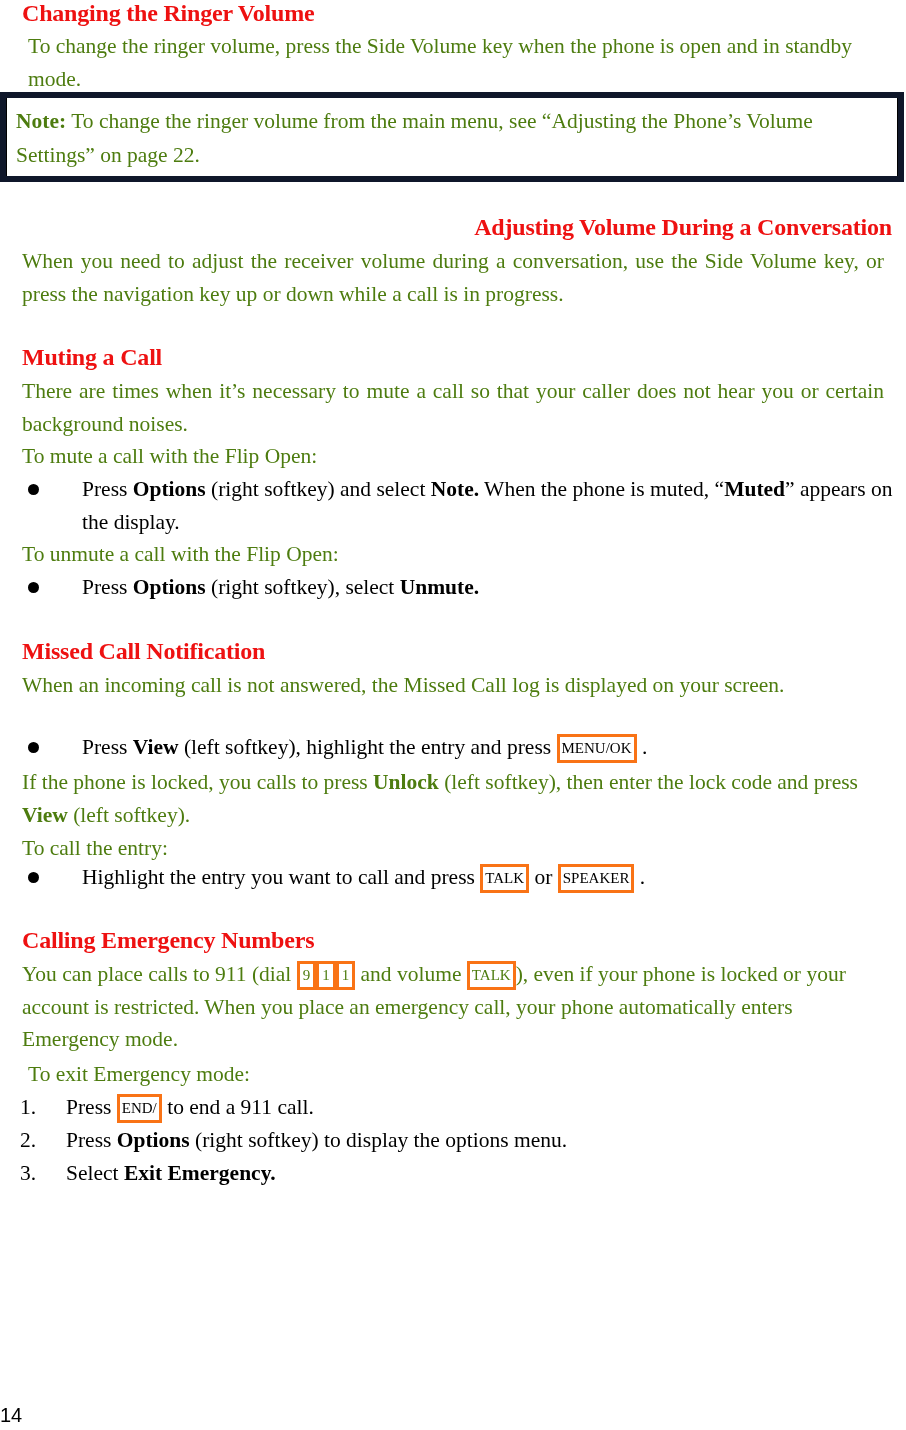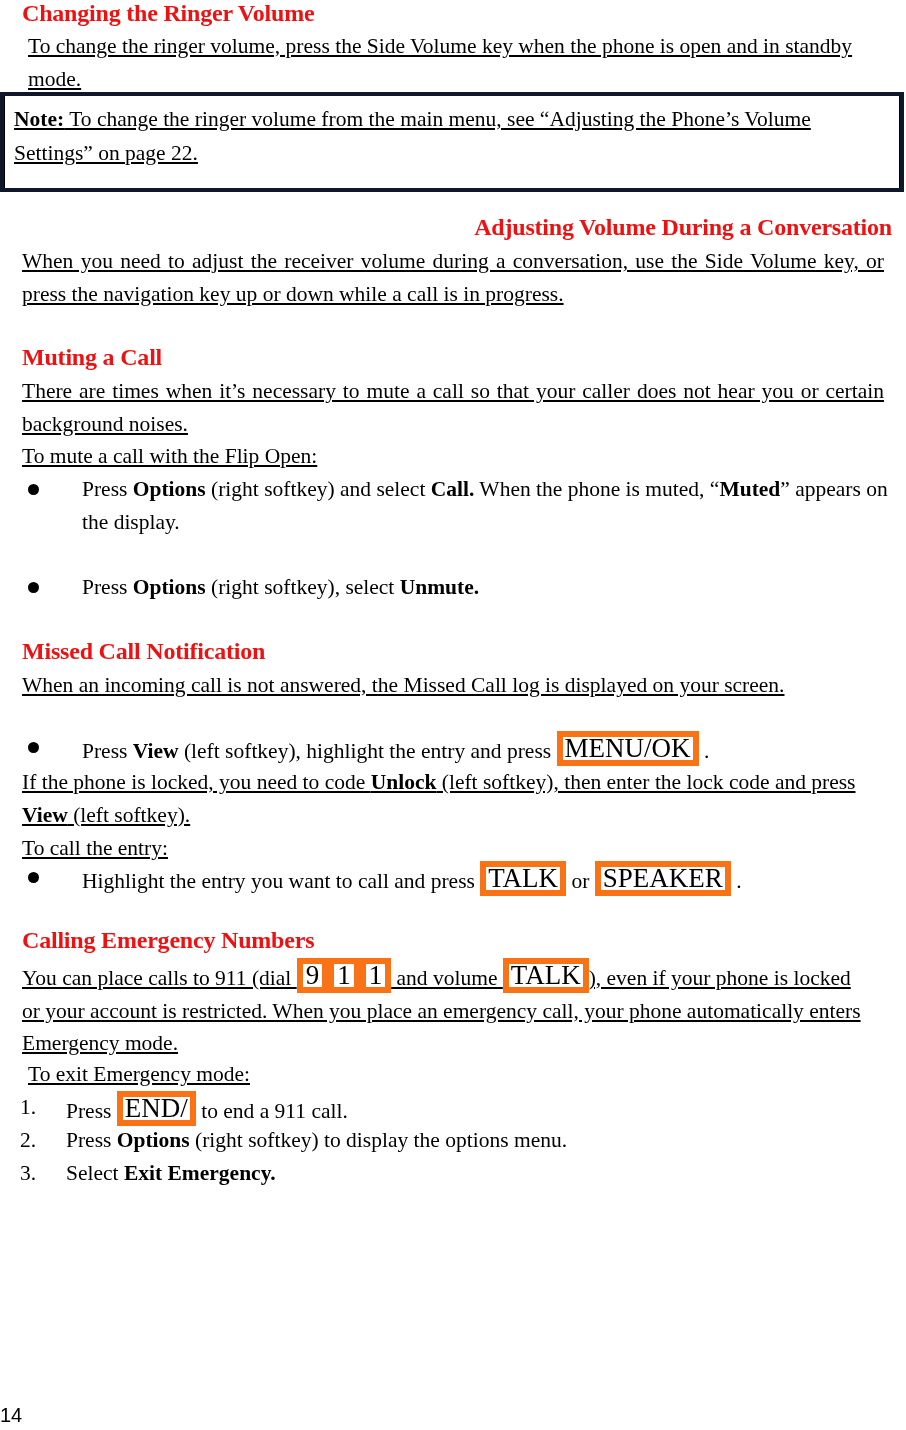--- a/index.html
+++ b/index.html
@@ -39,8 +39,7 @@
     font-size: 21.5px;
     line-height: 32.5px;
     margin: 0;
-    color: #000000;
-    text-decoration: underline;
+    color: #4d7c0f;
   }
   .p.justify-all { text-align: justify; text-align-last: left; }
 

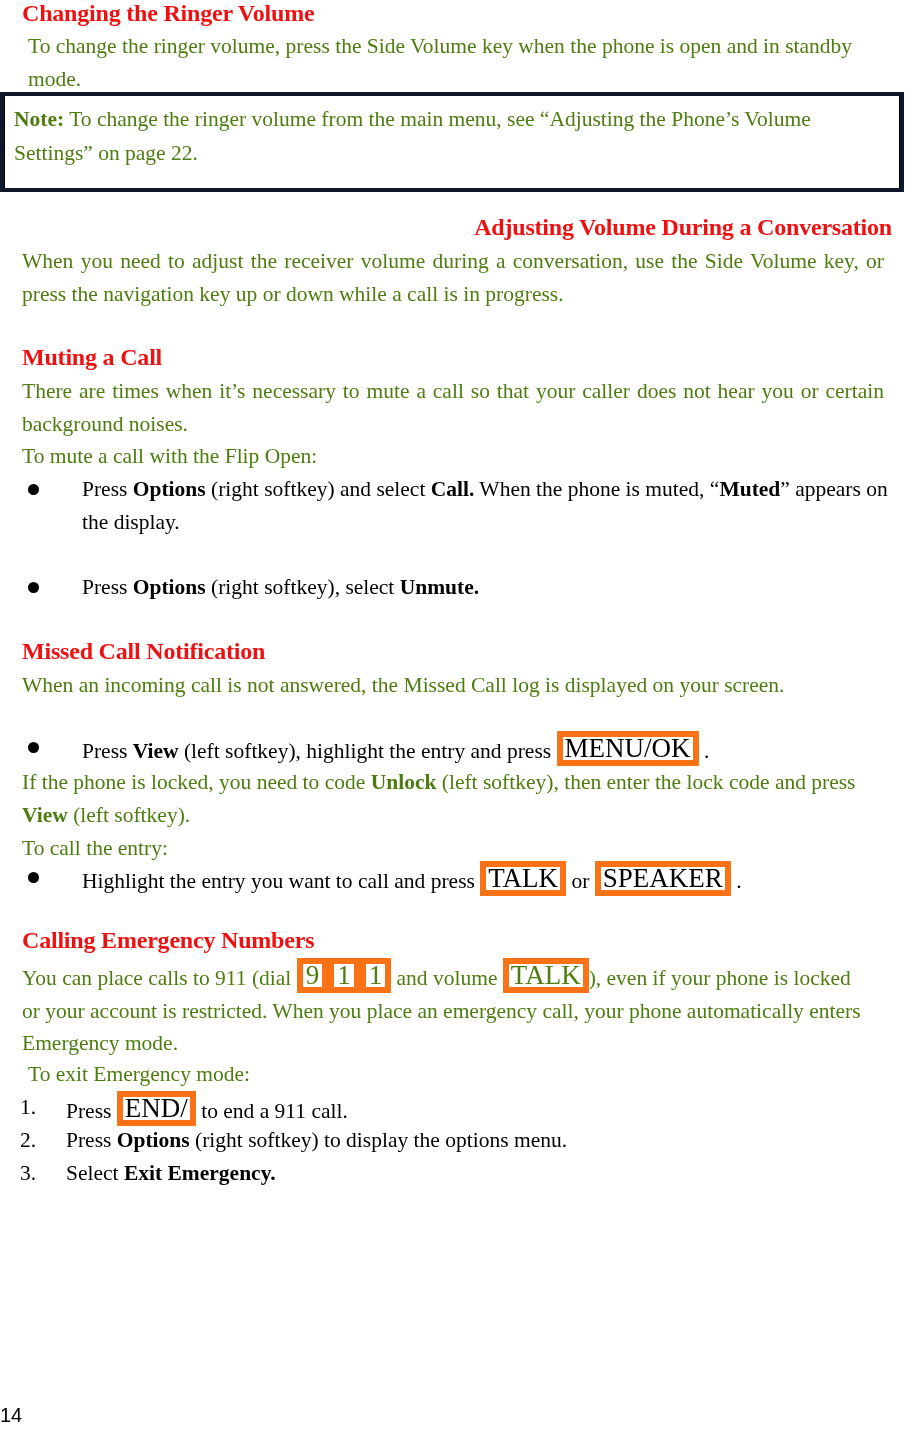--- a/index.html
+++ b/index.html
@@ -52,9 +52,9 @@
     top: 92px;
     width: 904px;
     box-sizing: border-box;
-    border: 4px solid #0f172a;
+    border: 6px solid #0f172a;
     box-shadow: 2px 0 0 -1px #000 inset, -2px 0 0 -1px #000 inset;
-    padding: 6px 10px 18px 10px;
+    padding: 6px 10px 4px 10px;
   }
   .note-box .p { line-height: 34px; }
 

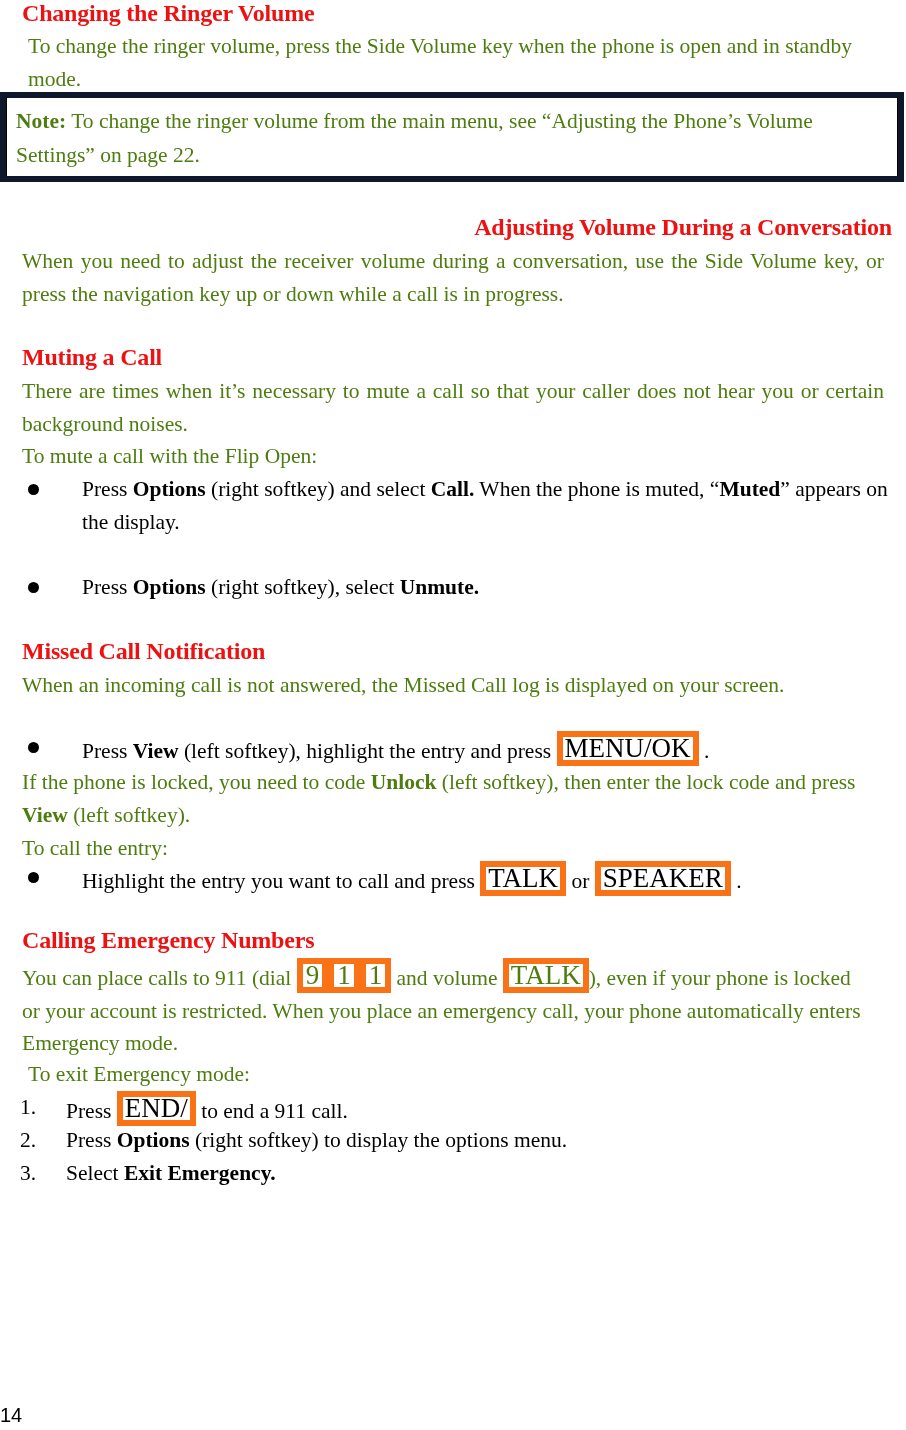--- a/index.html
+++ b/index.html
@@ -155,7 +155,7 @@
   <div class="blk" style="left:22px; top:473px; width:884px;">
     <div class="bullet-row">
       <span class="bullet-dot"></span>
-      <span>Press </span><span class="b">Options</span><span> (right softkey) and select </span><span class="b">Call.</span><span> When the phone is muted, “</span><span class="b">Muted</span><span>” appears on the display.</span>
+      <span>Press </span><span class="b">Options</span><span> (right softkey) and select </span><span class="b">Note.</span><span> When the phone is muted, “</span><span class="b">Muted</span><span>” appears on the display.</span>
     </div>
   </div>
 

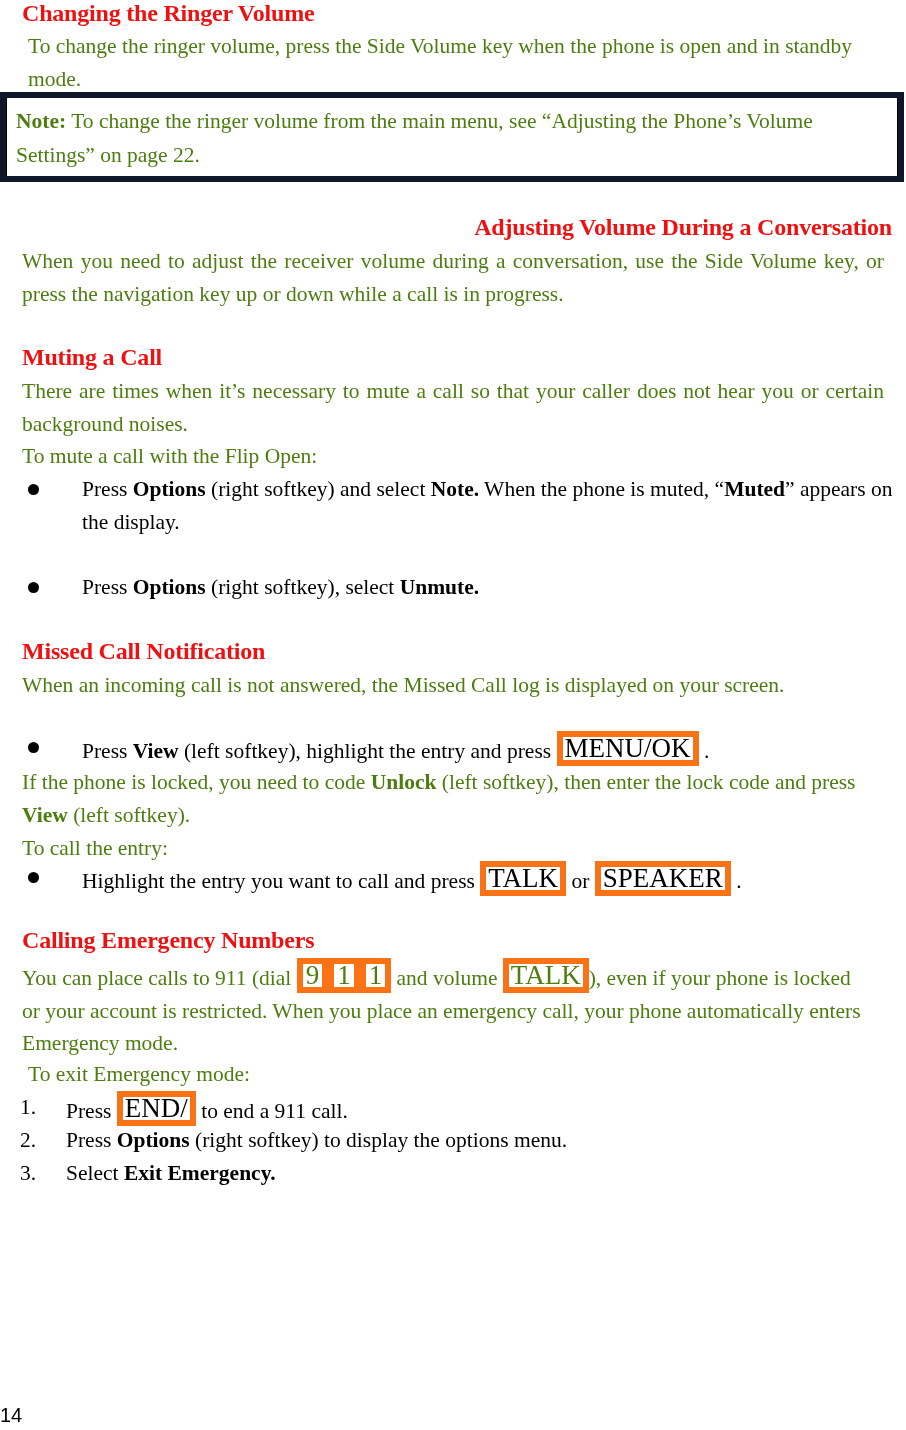--- a/index.html
+++ b/index.html
@@ -159,6 +159,9 @@
     </div>
   </div>
 
+  <div class="blk" style="left:22px; top:538px; width:862px;">
+    <div class="p">To unmute a call with the Flip Open:</div>
+  </div>
 
   <div class="blk" style="left:22px; top:571px; width:884px;">
     <div class="bullet-row">

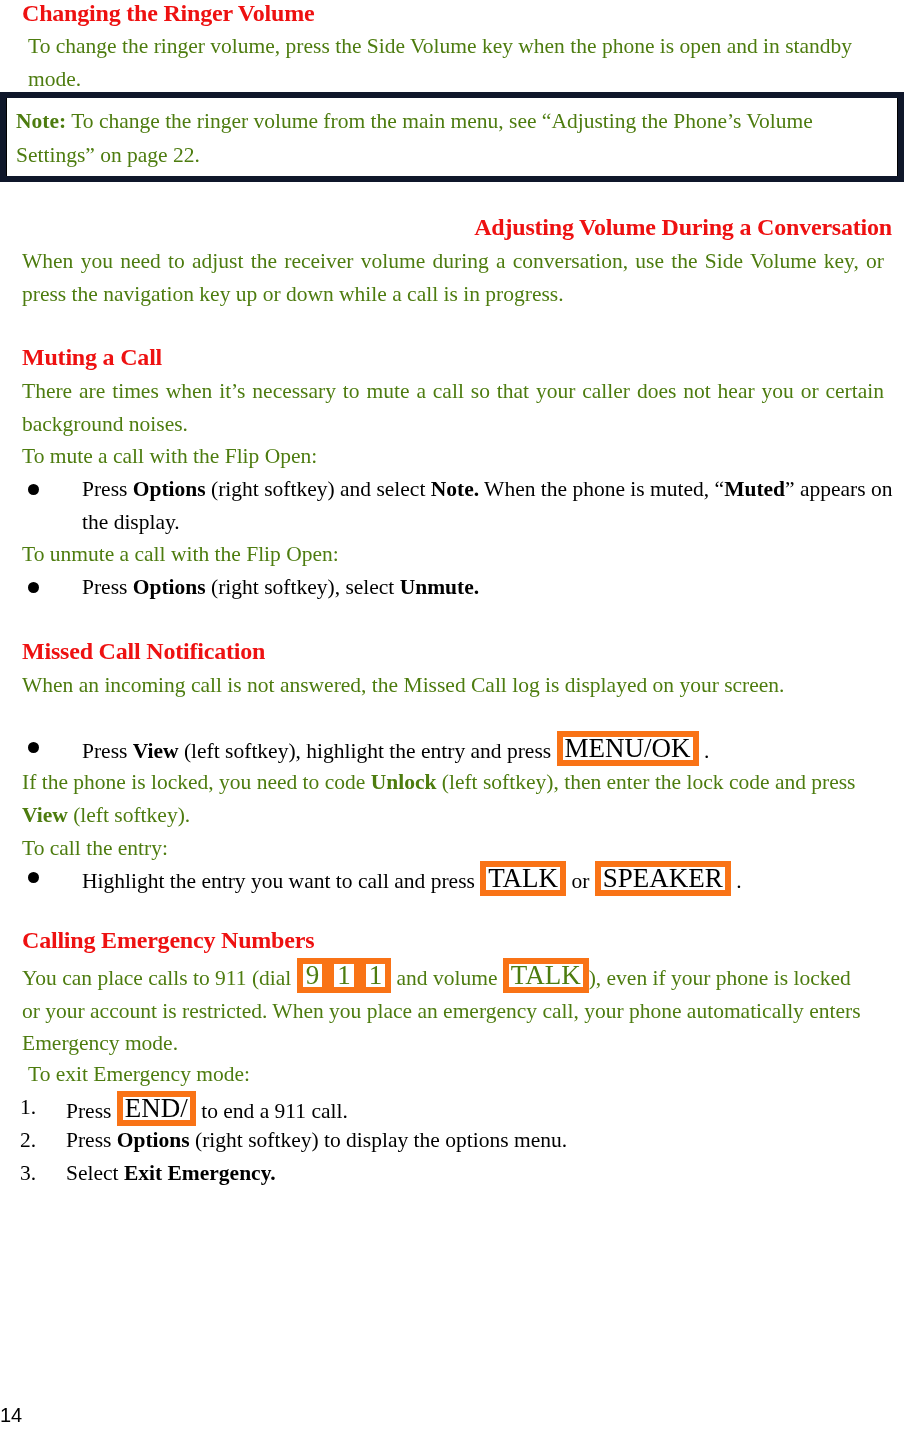--- a/index.html
+++ b/index.html
@@ -61,10 +61,10 @@
   
   .key {
     display: inline-block;
-    border: 6px solid #f97316;
+    border: 3px solid #f97316;
     padding: 0px 2px 1px 2px;
     line-height: 22px;
-    font-size: 27px;
+    font-size: 15px;
     margin: 0 0px;
     vertical-align: 1px;
   }

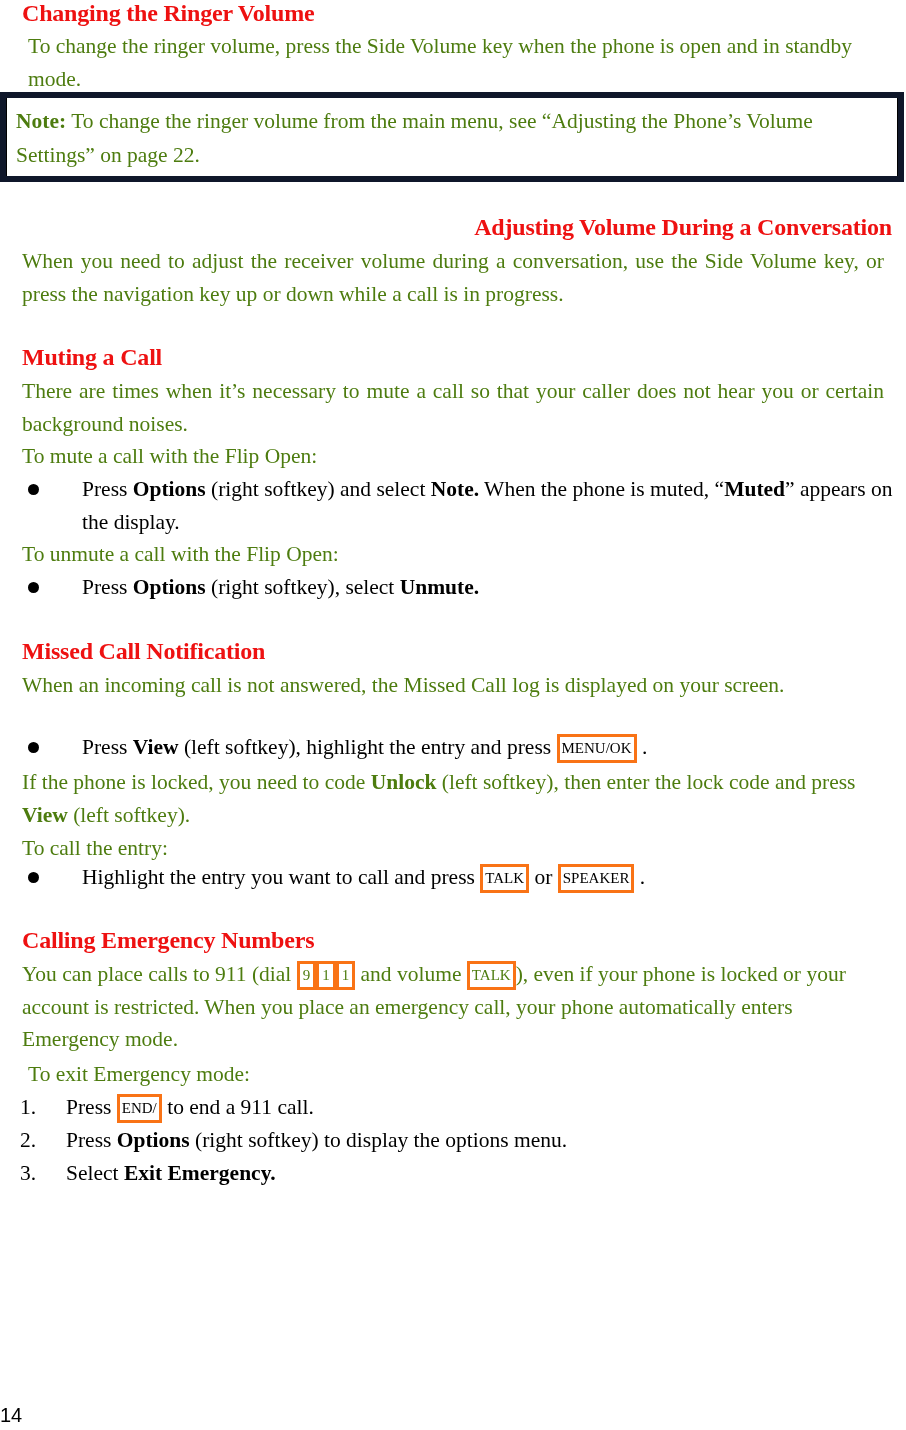--- a/index.html
+++ b/index.html
@@ -188,7 +188,7 @@
 
   <div class="blk" style="left:22px; top:766px; width:884px;">
     <div class="p">
-      <span>If the phone is locked, you need to code </span><span class="b">Unlock</span><span> (left softkey), then enter the lock code and press </span><span class="b">View</span><span> (left softkey).</span>
+      <span>If the phone is locked, you calls to press </span><span class="b">Unlock</span><span> (left softkey), then enter the lock code and press </span><span class="b">View</span><span> (left softkey).</span>
     </div>
   </div>
 

